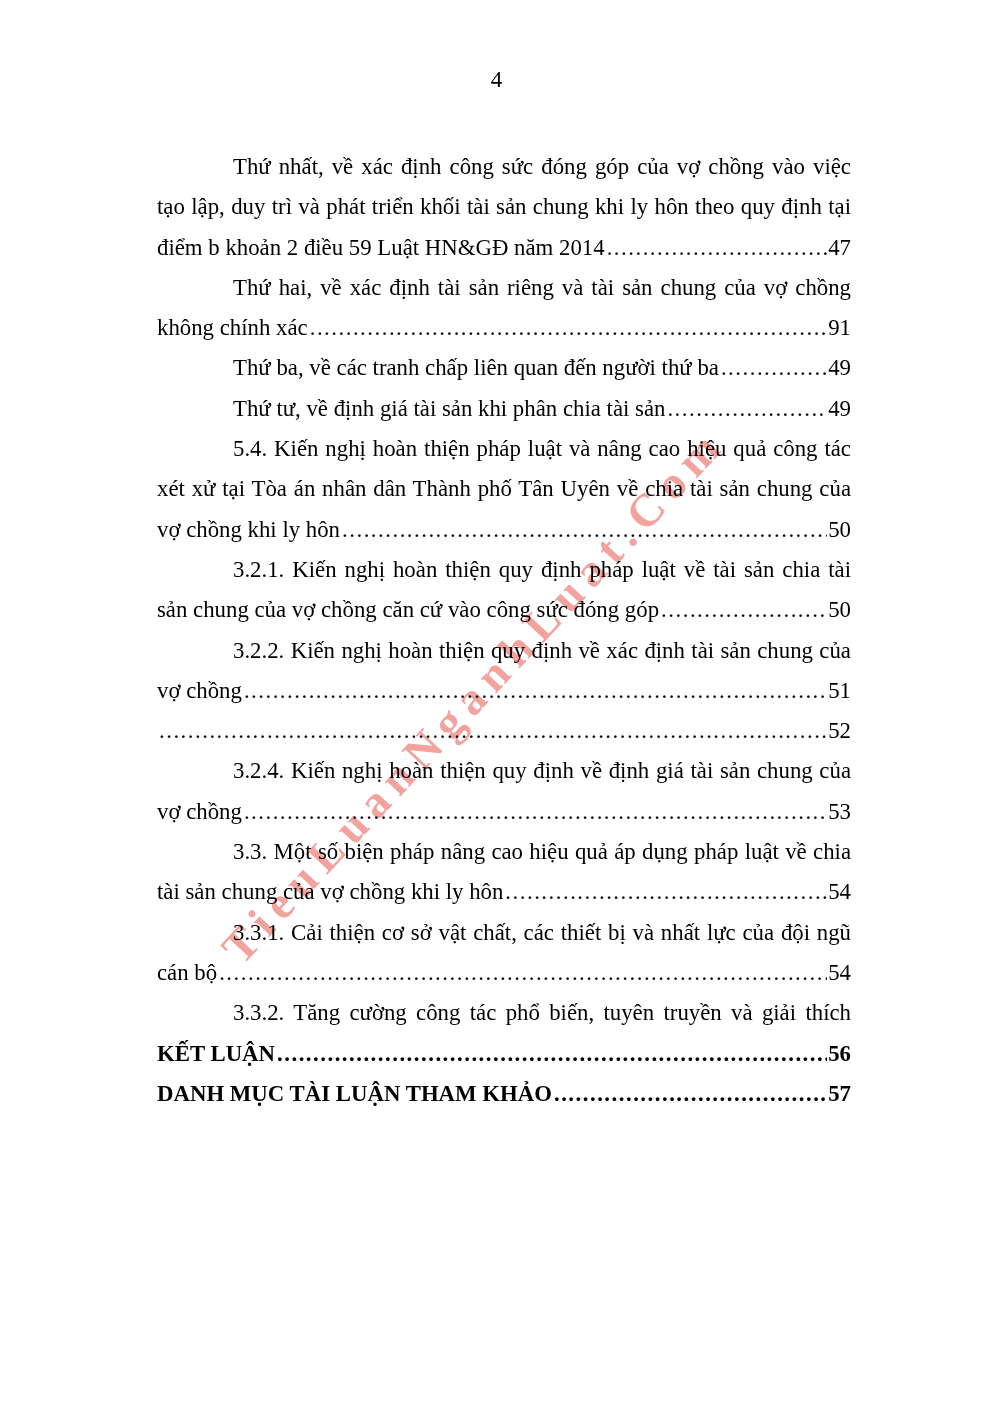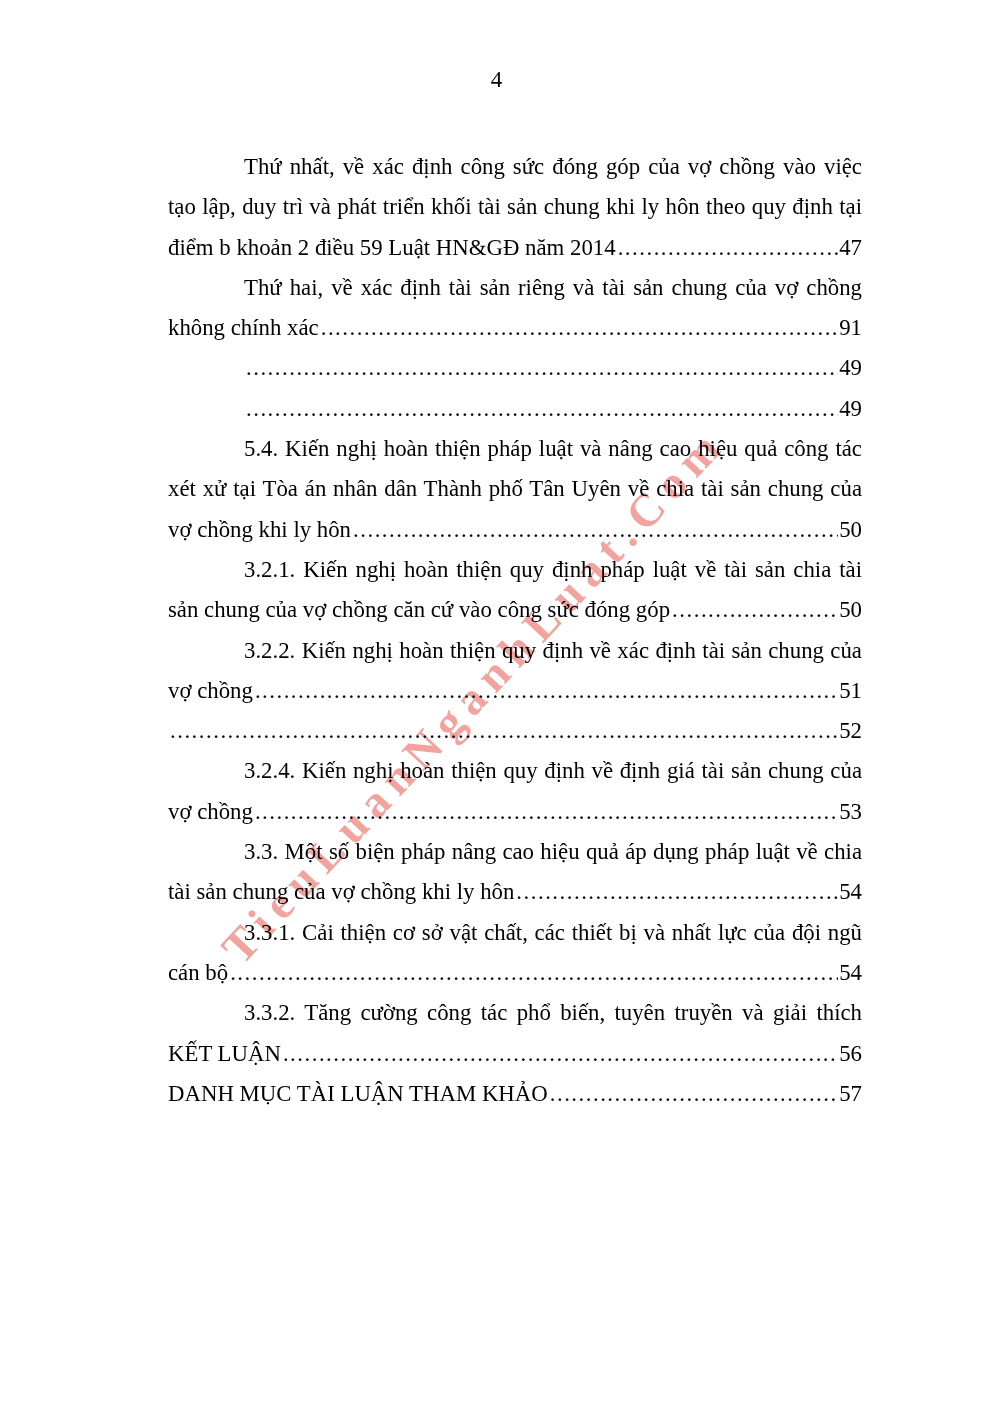--- a/index.html
+++ b/index.html
@@ -50,7 +50,7 @@
   }
   .toc {
     position: absolute;
-    left: 168px;
+    left: 157px;
     top: 147px;
     width: 694px;
     font-size: 22.8px;

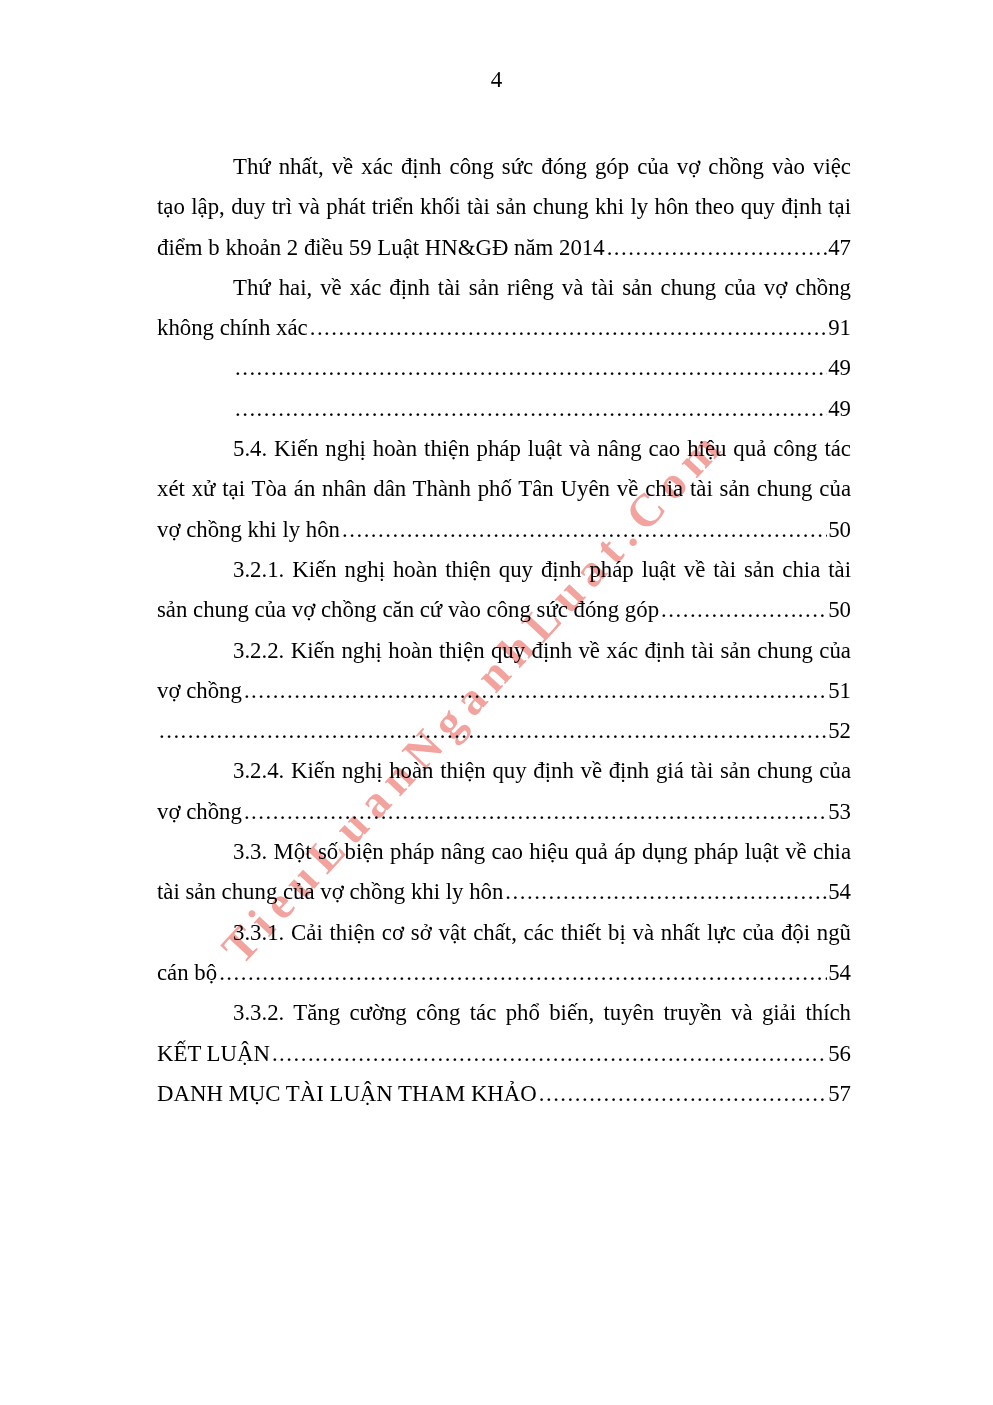--- a/index.html
+++ b/index.html
@@ -117,6 +117,7 @@
       </div>
       <div class="entry">
         <div class="toc-line last indent">
+          <span class="txt">Thứ ba, về các tranh chấp liên quan đến người thứ ba</span>
           <span class="dots"></span>
           <span class="pg">49</span>
         </div>

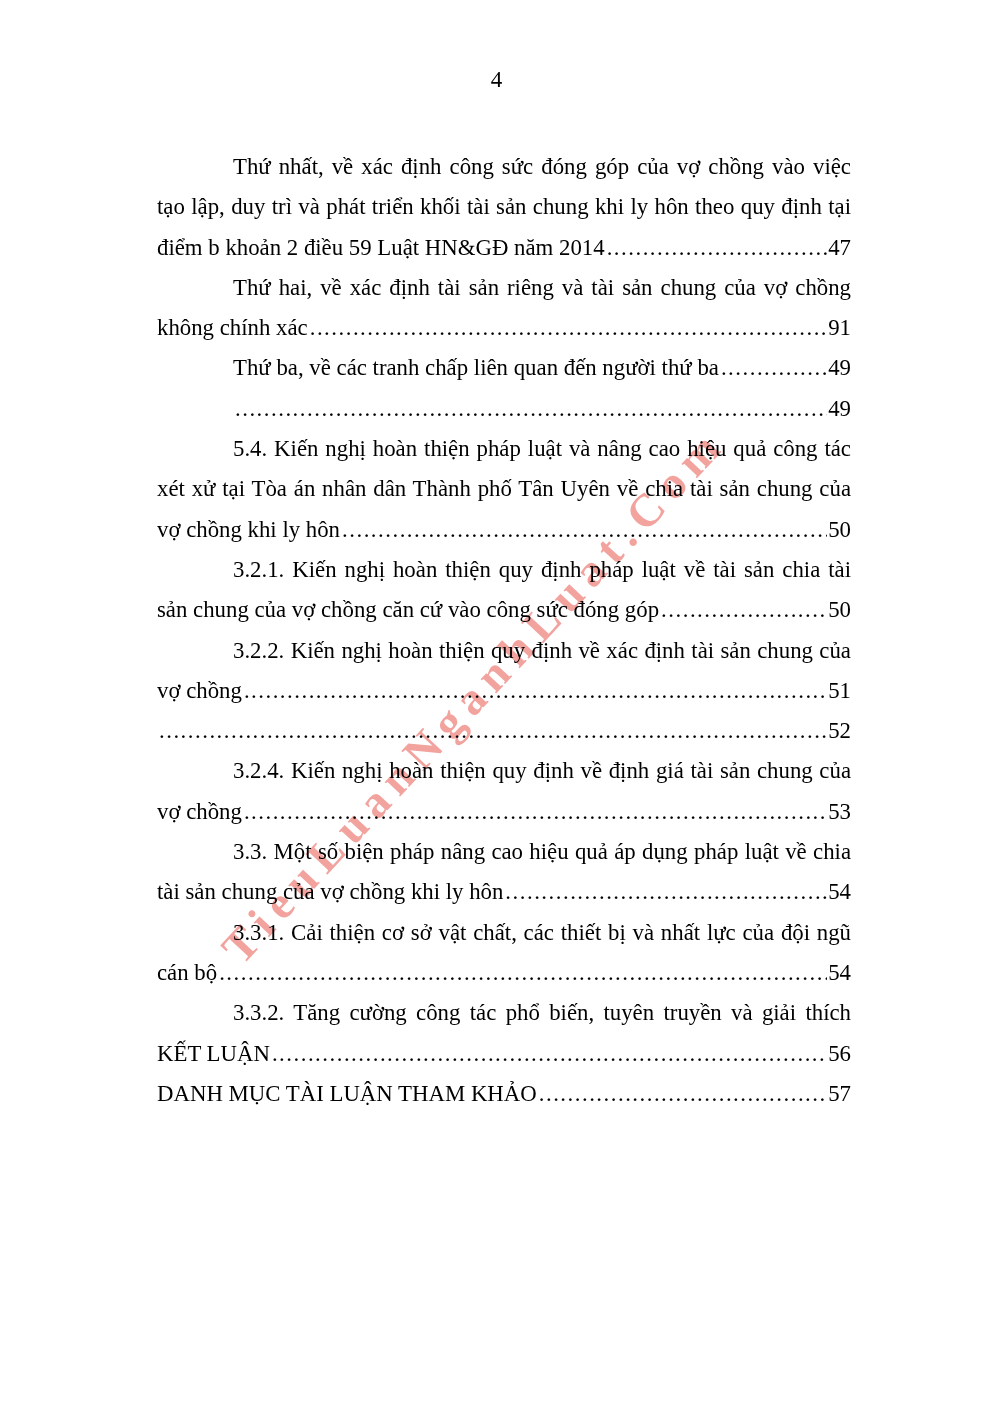--- a/index.html
+++ b/index.html
@@ -124,6 +124,7 @@
       </div>
       <div class="entry">
         <div class="toc-line last indent">
+          <span class="txt">Thứ tư, về định giá tài sản khi phân chia tài sản</span>
           <span class="dots"></span>
           <span class="pg">49</span>
         </div>

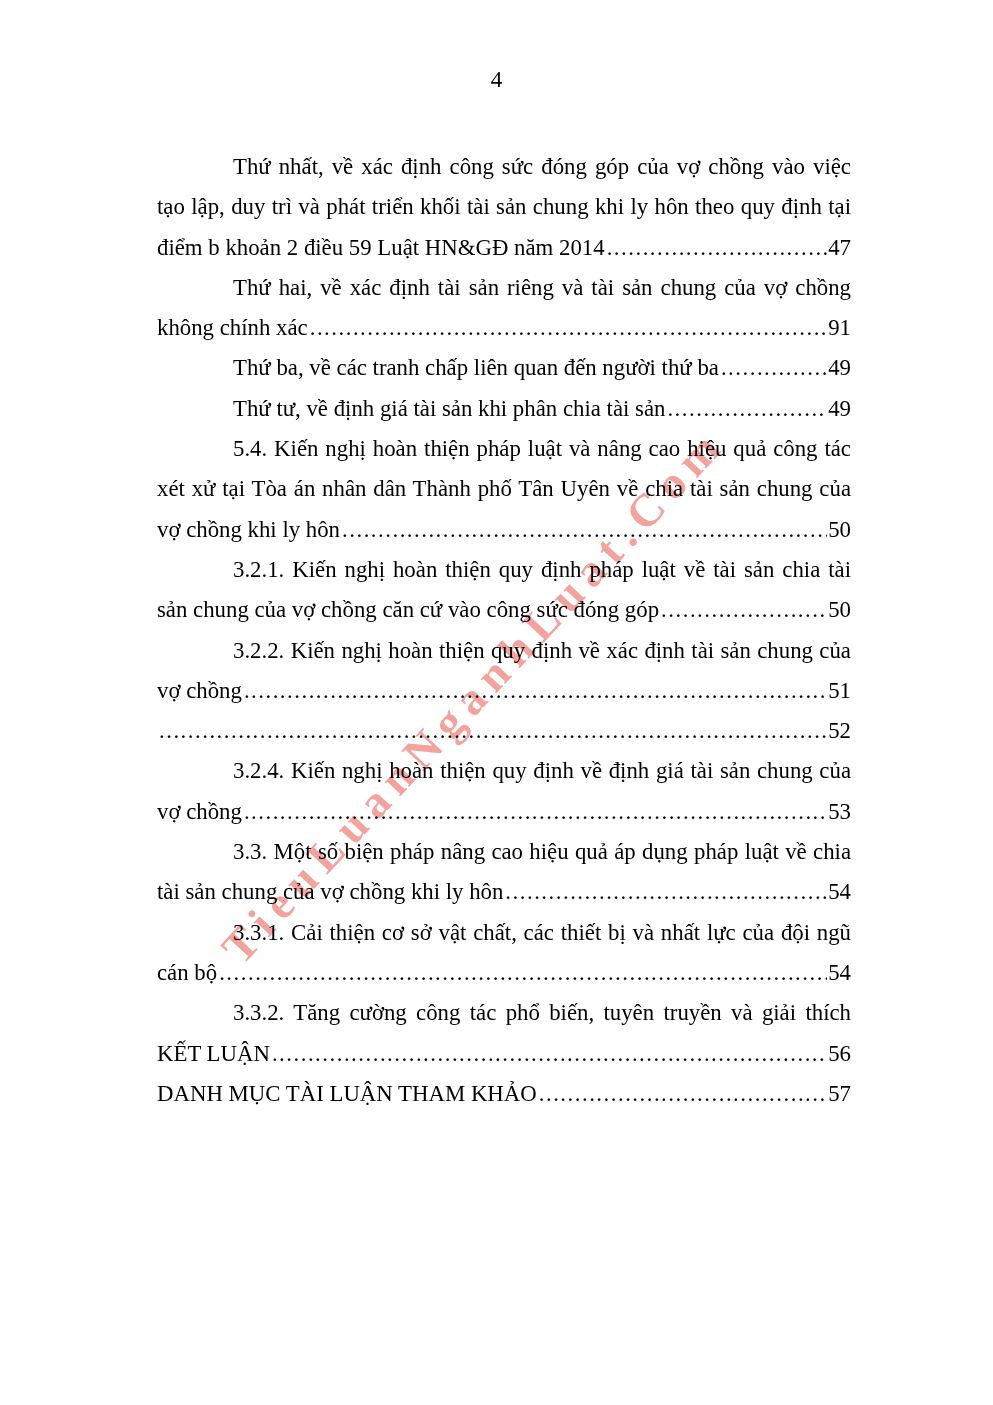--- a/index.html
+++ b/index.html
@@ -57,7 +57,7 @@
     z-index: 2;
   }
   .entry { display: block; }
-  .entry.bold { font-weight: normal; }
+  .entry.bold { font-weight: bold; }
   .toc-line {
     height: 40.3px;
     line-height: 40.3px;

